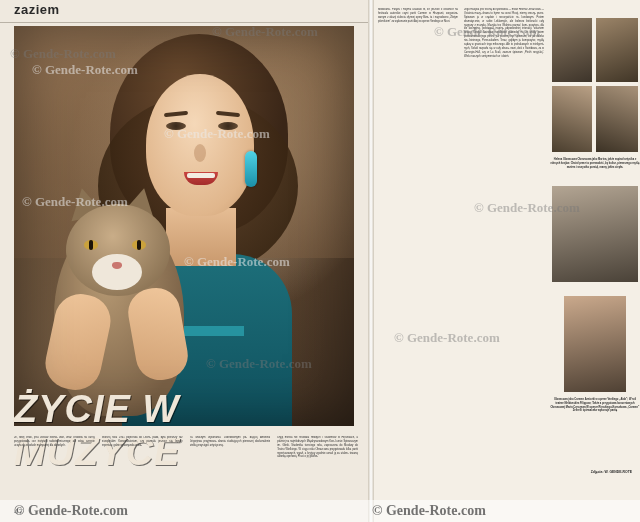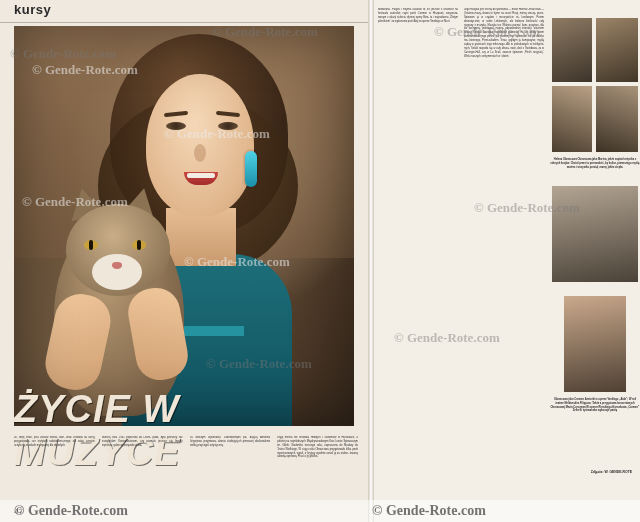--- a/index.html
+++ b/index.html
@@ -129,7 +129,7 @@
 <div class="page">
 
   <div class="left-page">
-    <div class="sektion">kursy</div>
+    <div class="sektion">zaziem</div>
     <div class="section-rule"></div>
 
     <div class="photo">

